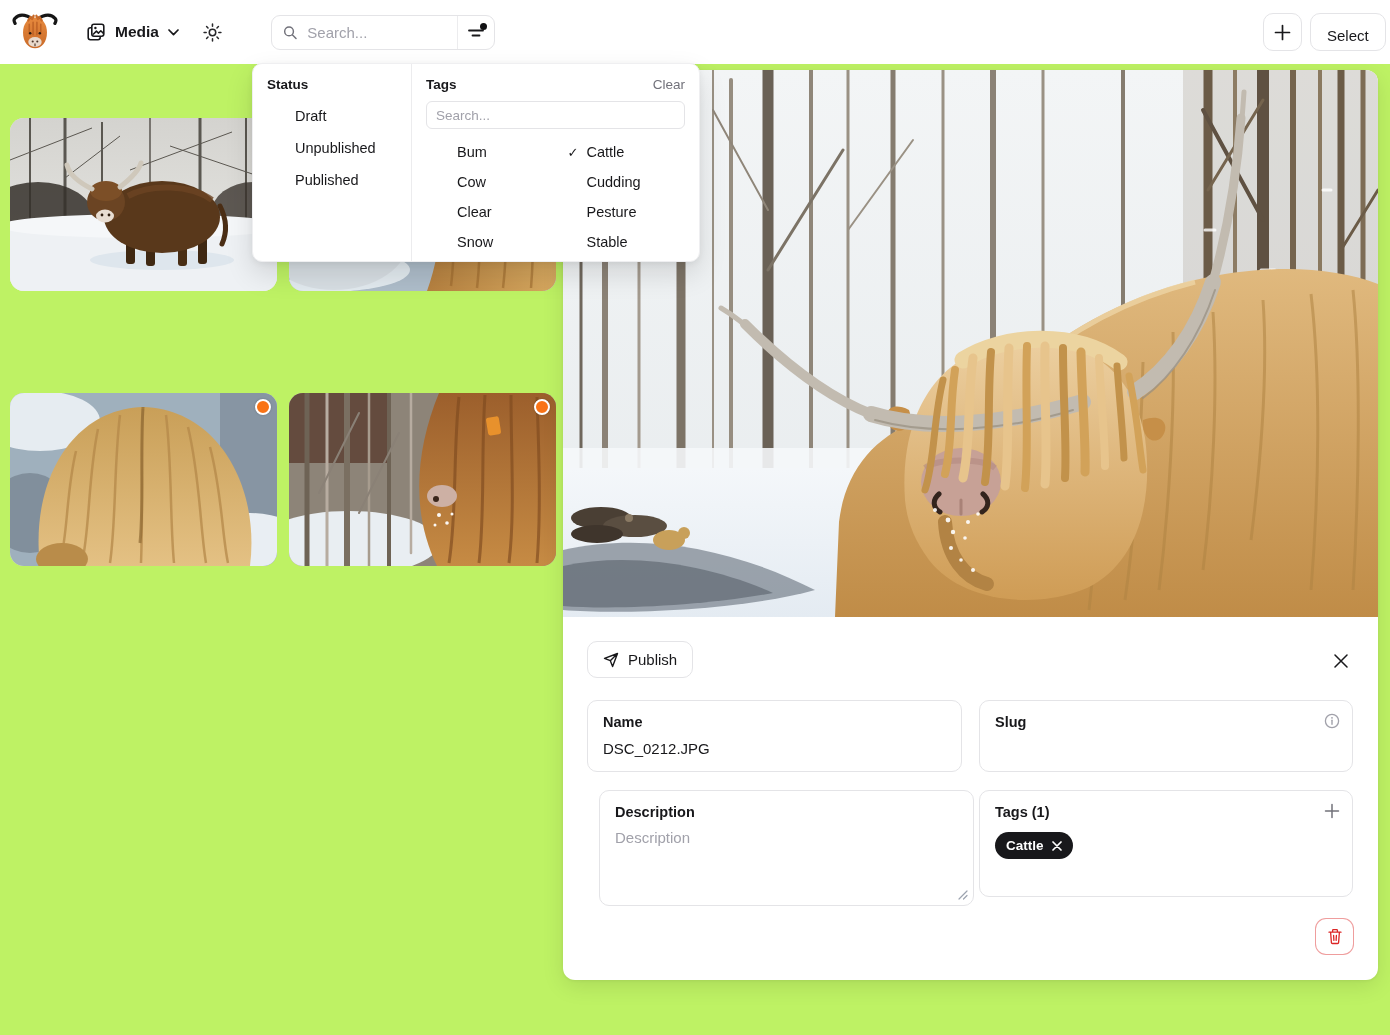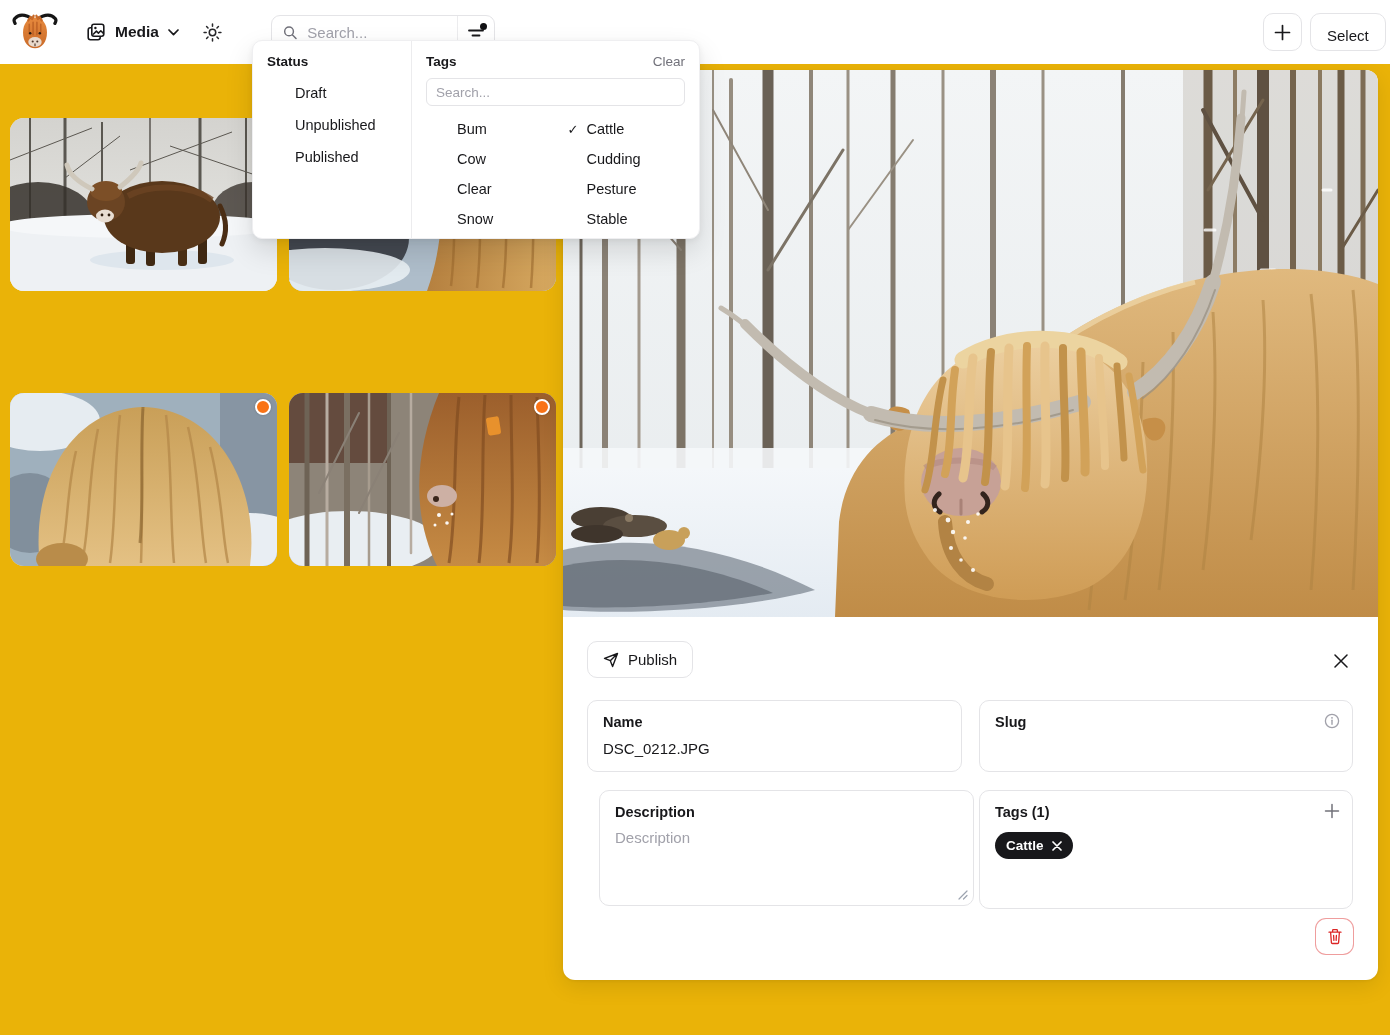--- a/index.html
+++ b/index.html
@@ -4,7 +4,7 @@
 <style>
   html,body{margin:0;padding:0;background:#fff;}
   body{font-family:"Liberation Sans",sans-serif;color:#18181b;-webkit-font-smoothing:antialiased;}
-  .stage{position:relative;width:1390px;height:1035px;background:#eab308;overflow:hidden;}
+  .stage{position:relative;width:1390px;height:1035px;background:#bef264;overflow:hidden;}
   svg{display:block}
 
   

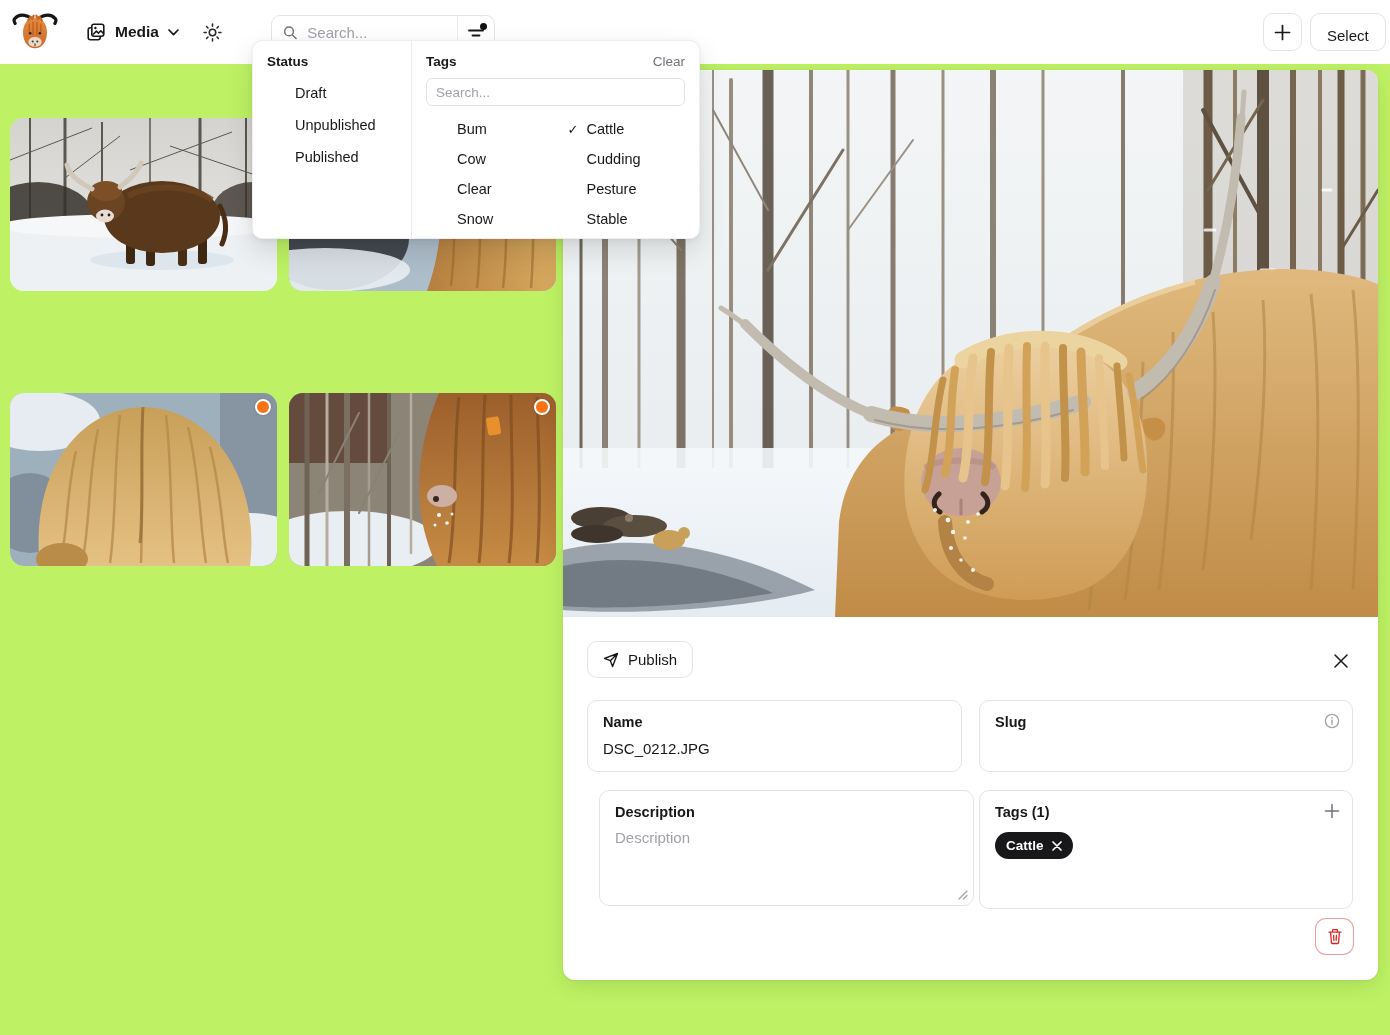--- a/index.html
+++ b/index.html
@@ -33,7 +33,7 @@
   .dot{position:absolute;top:6px;right:6px;width:12px;height:12px;border-radius:50%;background:#f97316;border:2.5px solid #fff;box-shadow:0 0 2px rgba(0,0,0,.25);}
 
   
-  .dropdown{position:absolute;left:252px;top:40px;width:448px;height:199px;background:#fff;border:1px solid #efeff1;
+  .dropdown{position:absolute;left:252px;top:63px;width:448px;height:199px;background:#fff;border:1px solid #efeff1;
     border-radius:10px;box-shadow:0 12px 28px rgba(0,0,0,.12),0 2px 6px rgba(0,0,0,.06);display:flex;z-index:5;box-sizing:border-box;}
   .dd-left{width:159px;border-right:1px solid #ececee;padding:13px 14px;box-sizing:border-box;}
   .dd-right{flex:1;padding:13px 14px;box-sizing:border-box;}

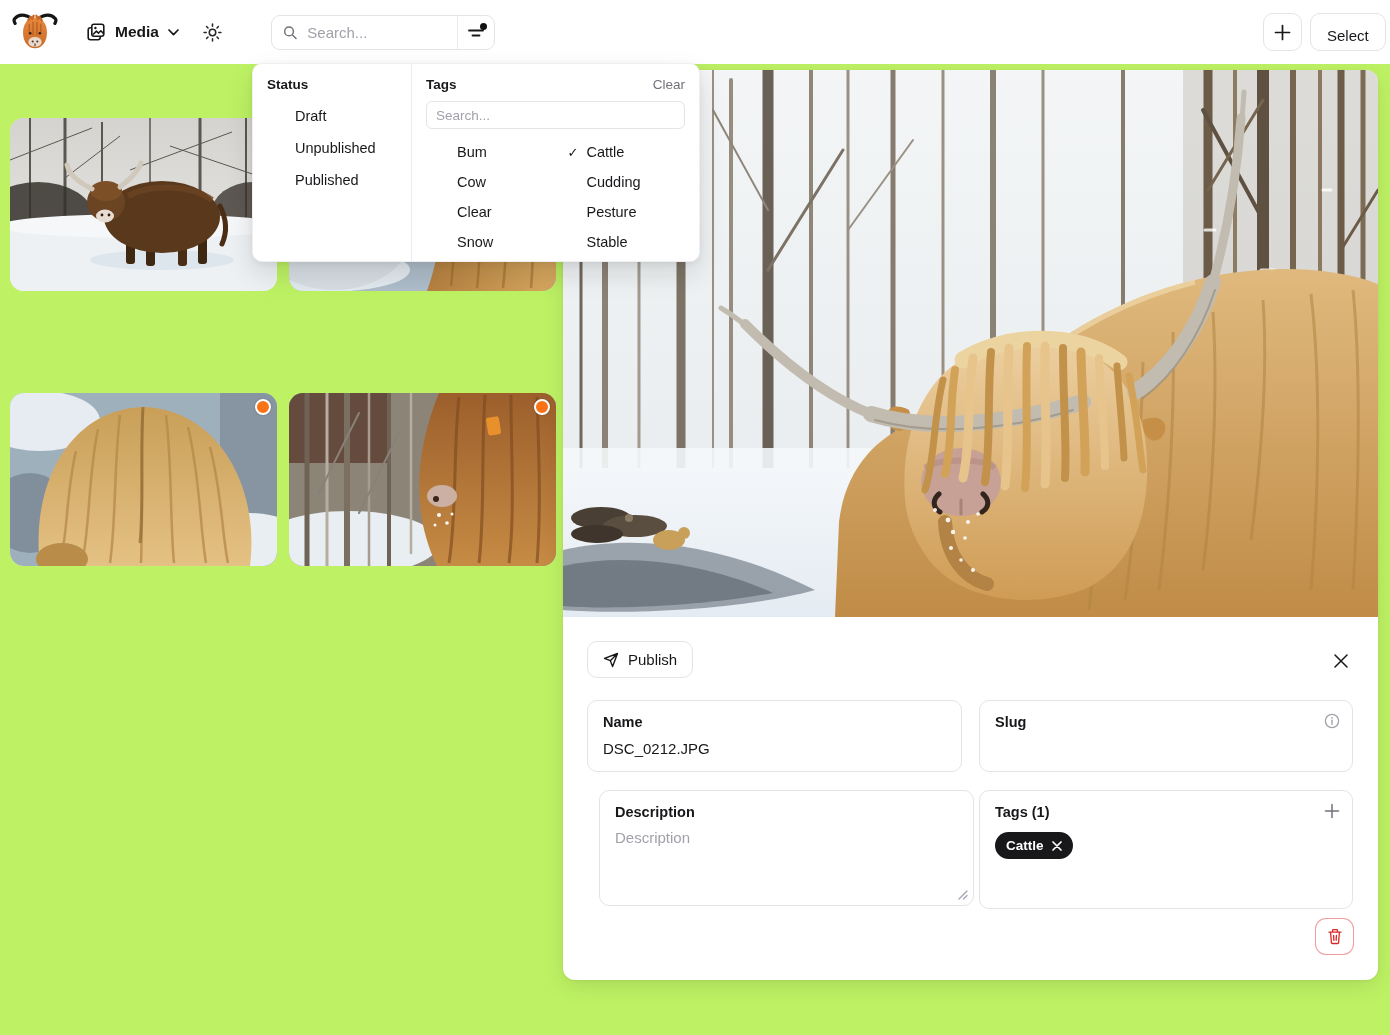--- a/index.html
+++ b/index.html
@@ -59,7 +59,7 @@
   .card-name{left:24px;top:630px;width:375px;height:72px;}
   .card-slug{left:416px;top:630px;width:374px;height:72px;}
   .card-desc{left:36px;top:720px;width:375px;height:116px;}
-  .card-tags{left:416px;top:720px;width:374px;height:119px;}
+  .card-tags{left:416px;top:720px;width:374px;height:107px;}
   .card-label{font-size:14.5px;font-weight:600;color:#18181b;}
   .card-value{margin-top:10px;font-size:15px;color:#18181b;}
   .corner-icon{position:absolute;top:12px;right:12px;}

